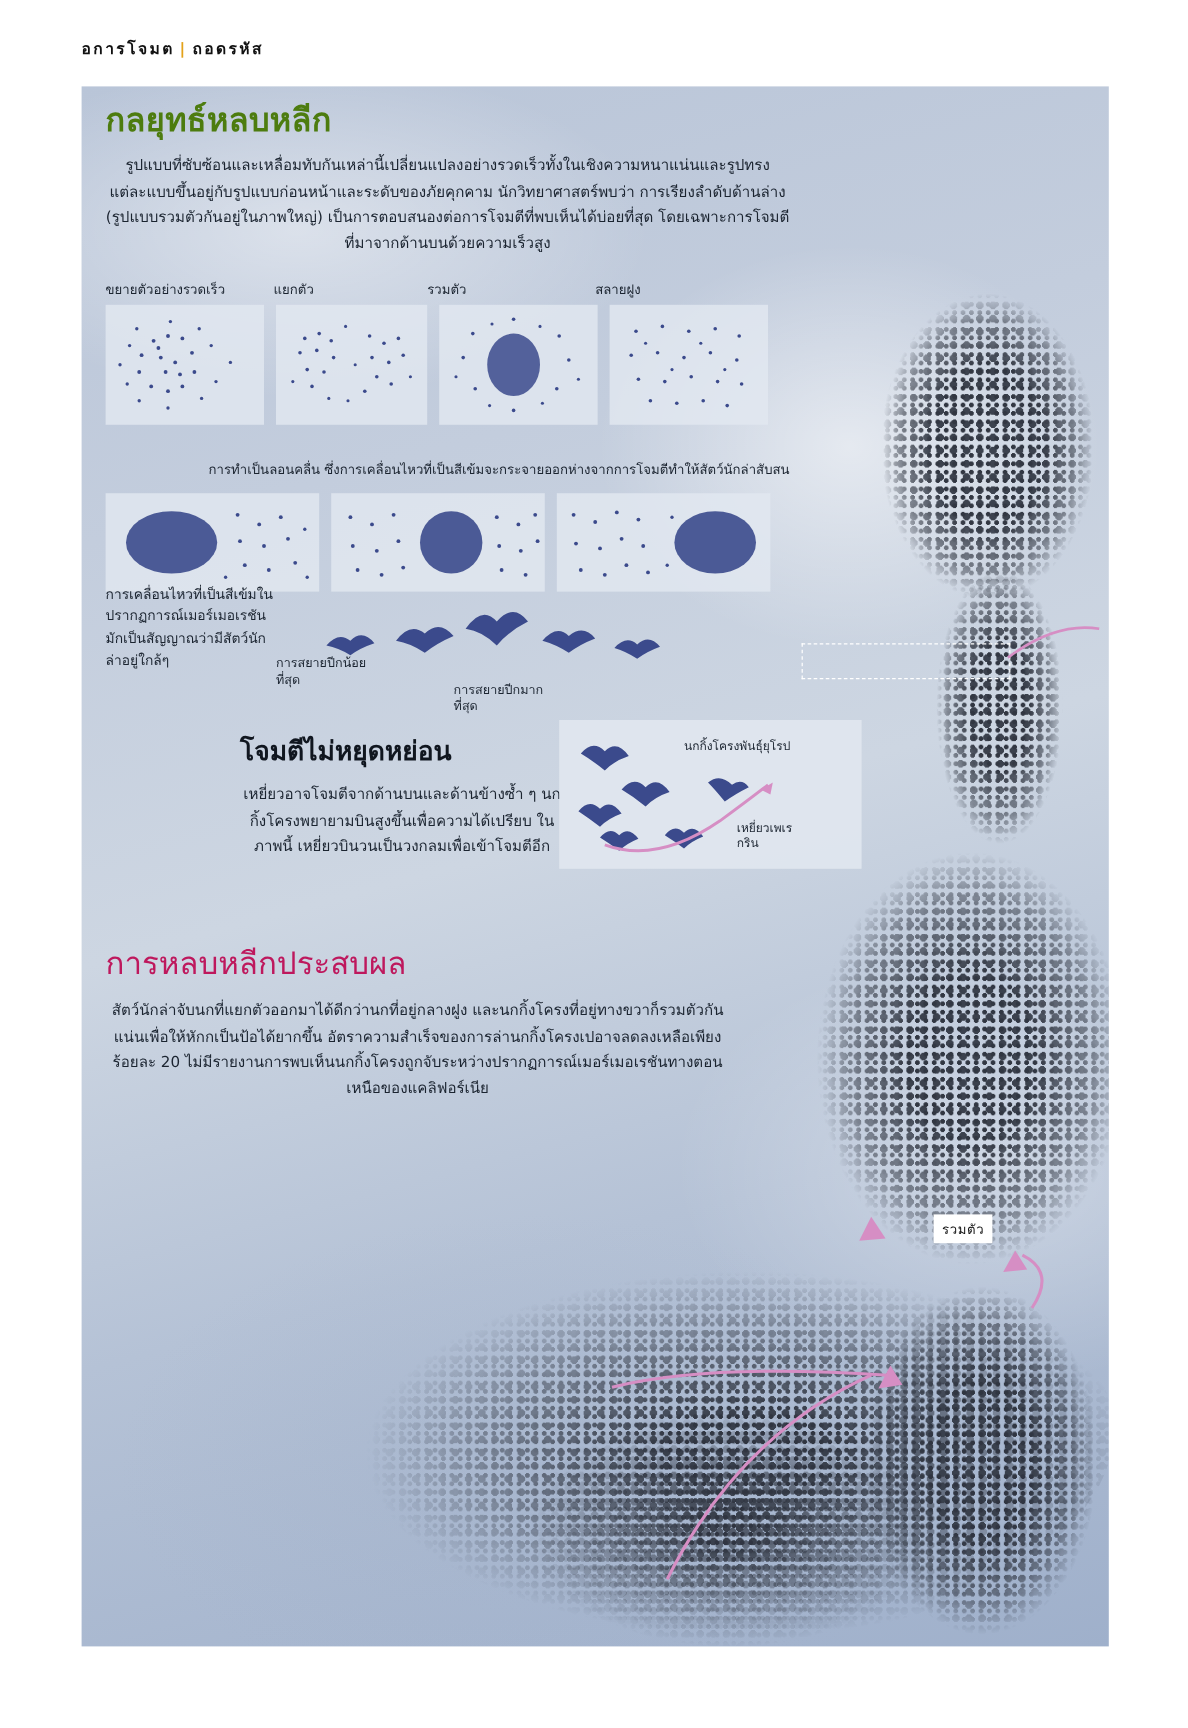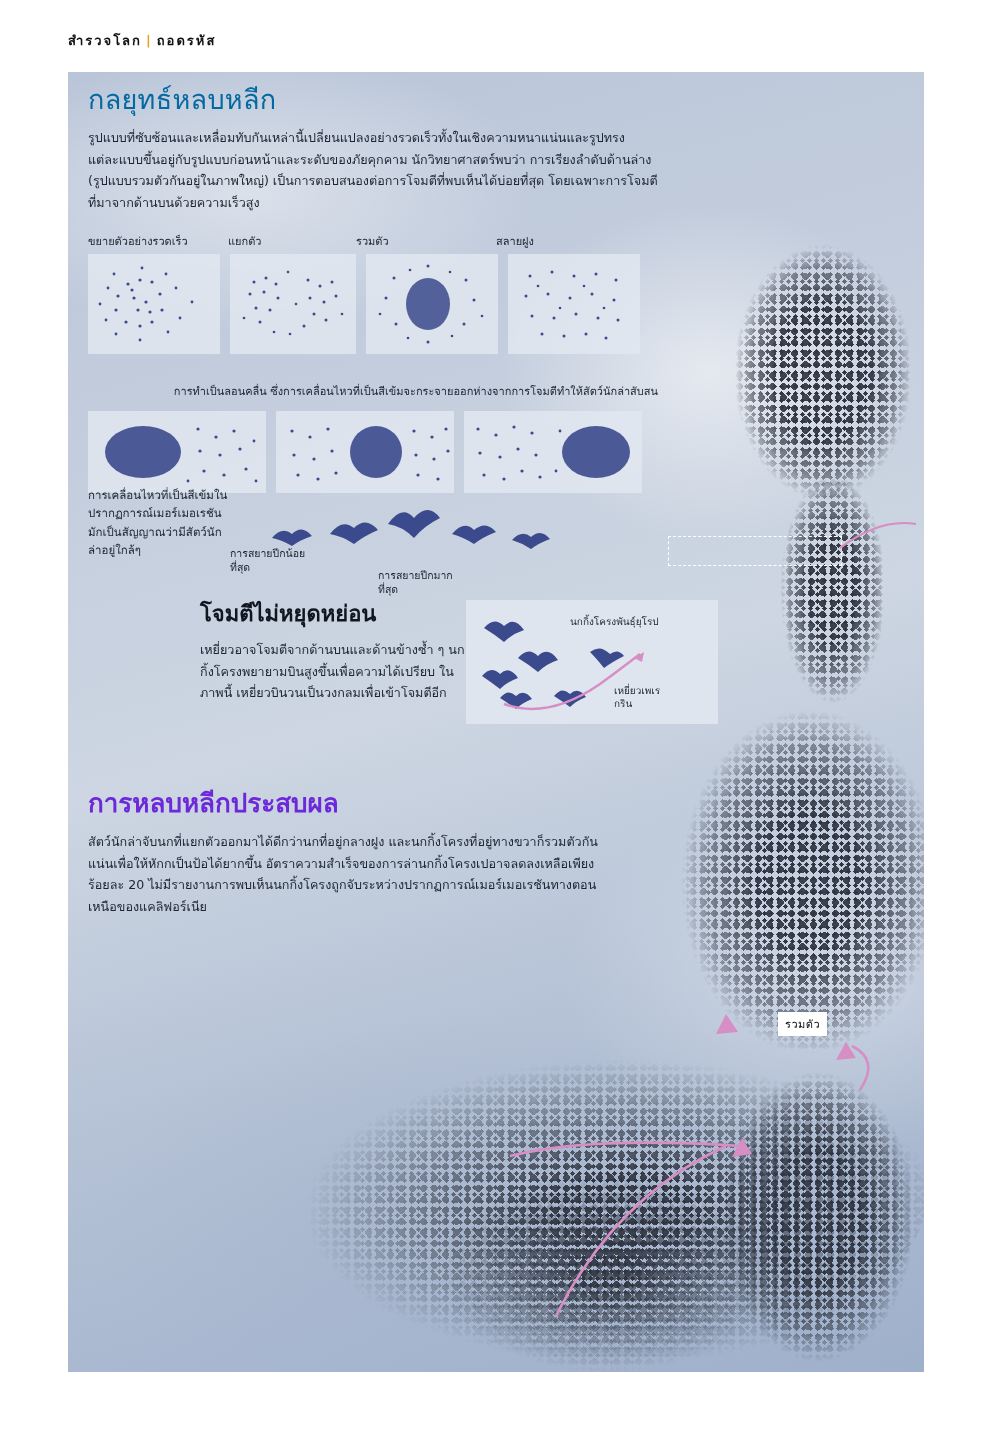--- a/index.html
+++ b/index.html
@@ -116,7 +116,7 @@
   </div>
 
   <div class="kicker">
-    <span>สำรวจโลก</span><span class="bar">|</span><span>ถอดรหัส</span>
+    <span>อการโจมต</span><span class="bar">|</span><span>ถอดรหัส</span>
   </div>
 
   <div class="col">

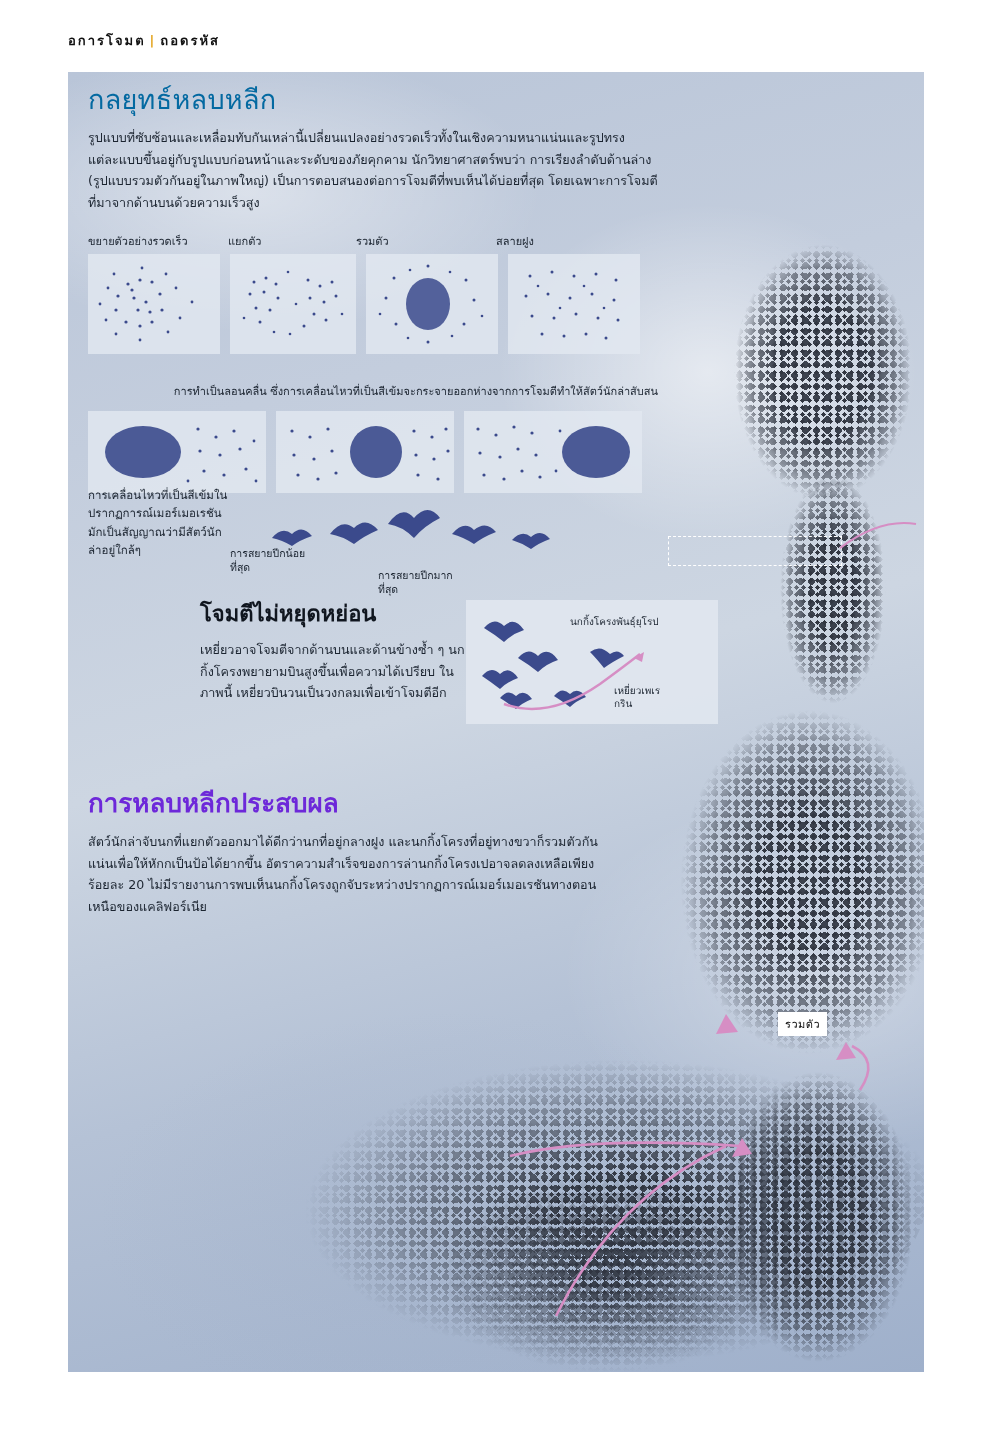--- a/index.html
+++ b/index.html
@@ -60,7 +60,7 @@
 
   
   .col{position:absolute;left:88px;top:78px;width:570px;color:#1c2430;}
-  h1.sec{font-size:27px;margin:0 0 6px 0;font-weight:400;color:#0369a1;letter-spacing:.3px;}
+  h1.sec{font-size:27px;margin:0 0 6px 0;font-weight:700;color:#4d7c0f;letter-spacing:.3px;}
   p.body{font-size:12.6px;line-height:1.72;margin:0;color:#1b2430;}
 
   .labelrow{display:flex;margin-top:18px;margin-bottom:4px;}

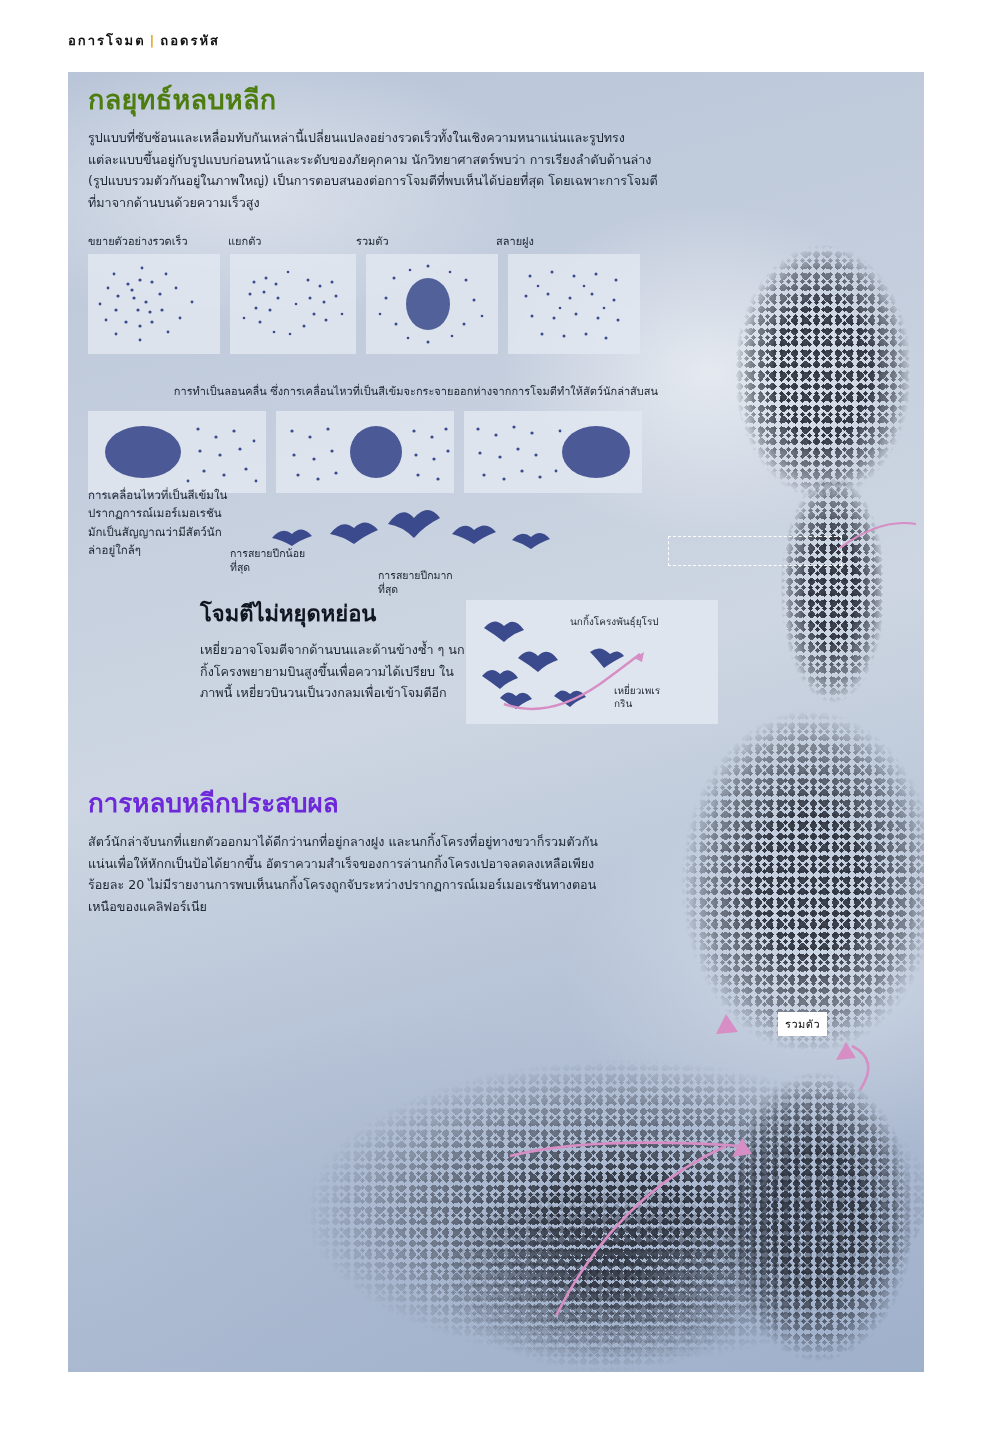--- a/index.html
+++ b/index.html
@@ -61,7 +61,7 @@
   
   .col{position:absolute;left:88px;top:78px;width:570px;color:#1c2430;}
   h1.sec{font-size:27px;margin:0 0 6px 0;font-weight:700;color:#4d7c0f;letter-spacing:.3px;}
-  p.body{font-size:12.6px;line-height:1.72;margin:0;color:#1b2430;}
+  p.body{font-size:12.6px;line-height:1.72;margin:0;color:#1b2430;text-align:center;}
 
   .labelrow{display:flex;margin-top:18px;margin-bottom:4px;}
   .labelrow span{font-size:11px;color:#1b2430;}

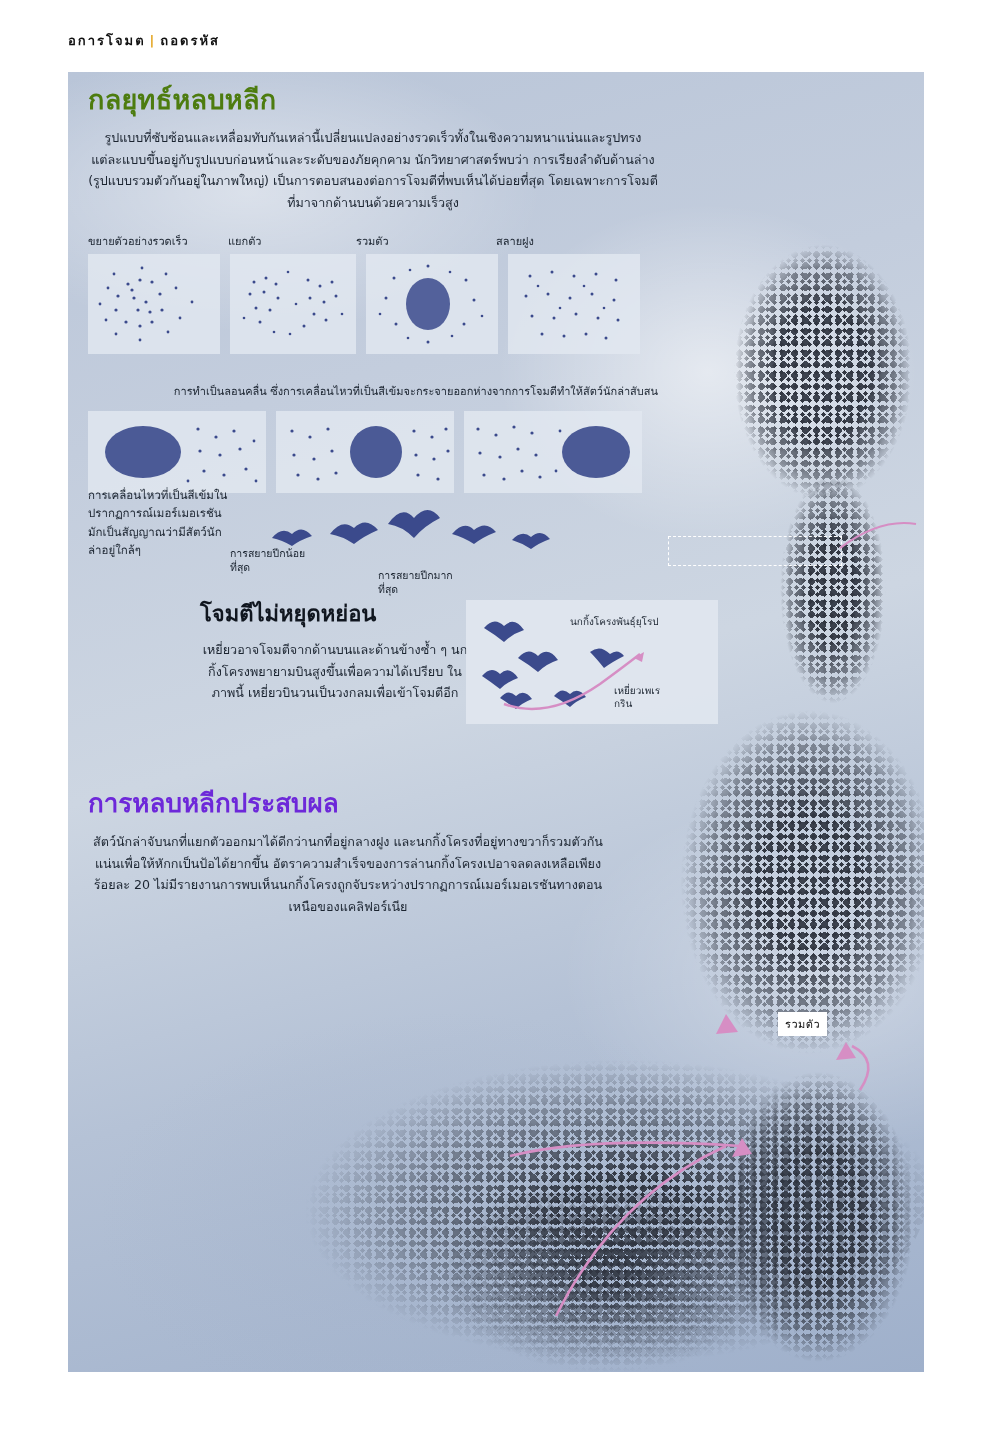--- a/index.html
+++ b/index.html
@@ -76,7 +76,7 @@
   .sec4{position:absolute;left:200px;top:596px;width:270px;}
   .sec5{position:absolute;left:88px;top:782px;width:520px;}
 
-  h2.sub{font-size:22px;margin:0 0 8px 0;font-weight:700;color:#10161f;}
+  h2.sub{font-size:22px;margin:12px 0 8px 0;font-weight:700;color:#10161f;}
   h1.big{font-size:26px;margin:0 0 8px 0;font-weight:700;color:#6d28d9;}
 
   .tinytext{font-size:11.5px;line-height:1.6;color:#1b2430;}

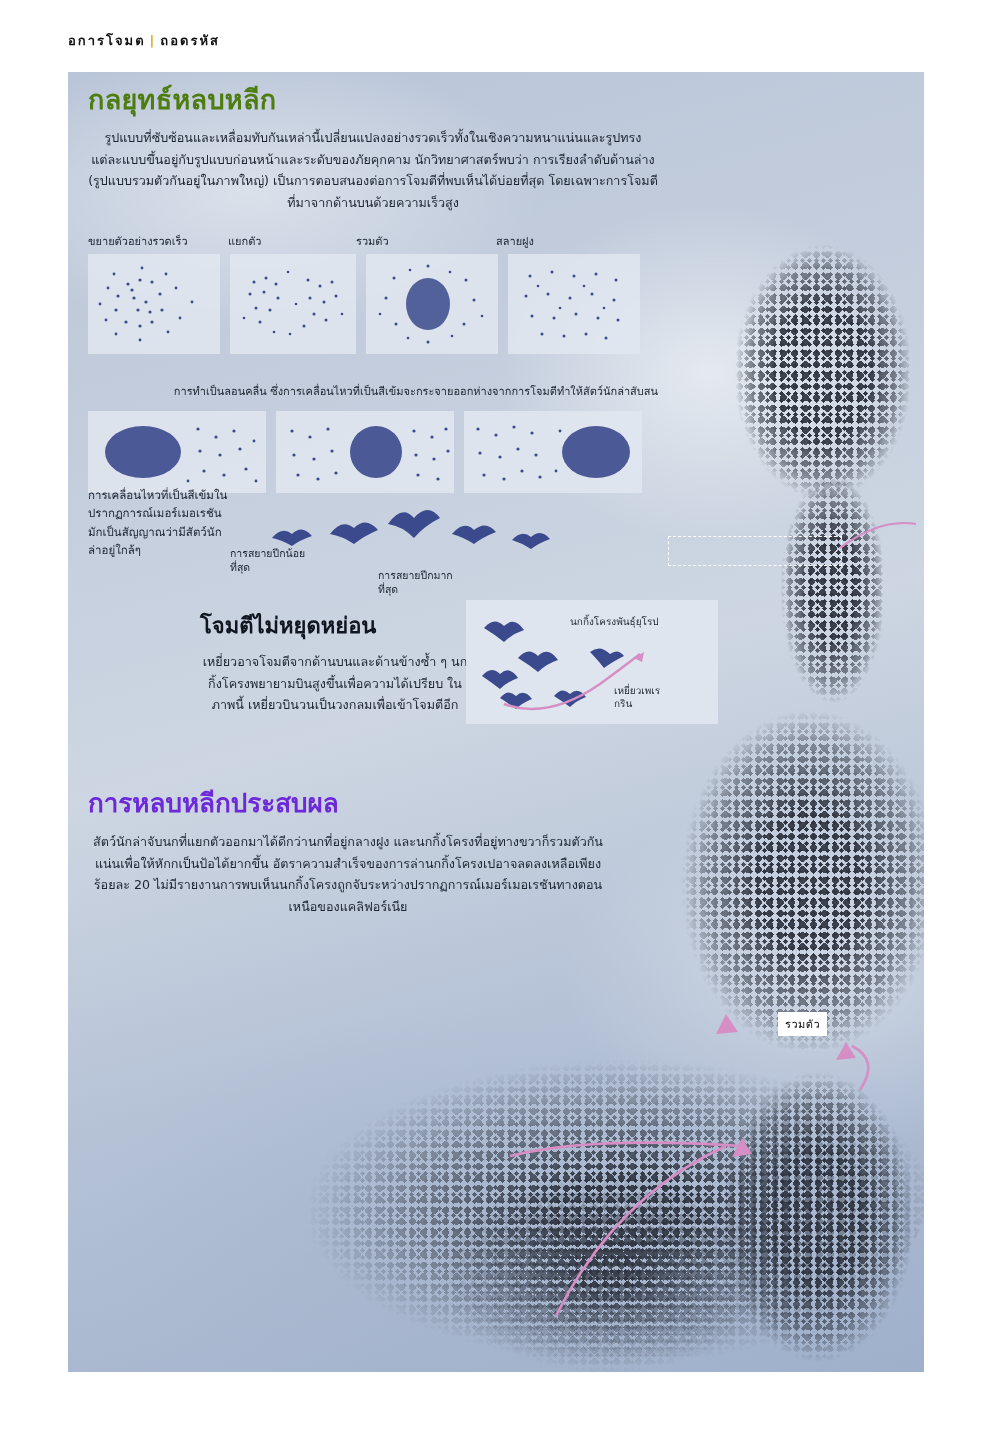--- a/index.html
+++ b/index.html
@@ -77,7 +77,7 @@
   .sec5{position:absolute;left:88px;top:782px;width:520px;}
 
   h2.sub{font-size:22px;margin:12px 0 8px 0;font-weight:700;color:#10161f;}
-  h1.big{font-size:26px;margin:0 0 8px 0;font-weight:700;color:#6d28d9;}
+  h1.big{font-size:26px;margin:0 0 8px 0;font-weight:400;color:#be185d;}
 
   .tinytext{font-size:11.5px;line-height:1.6;color:#1b2430;}
 

